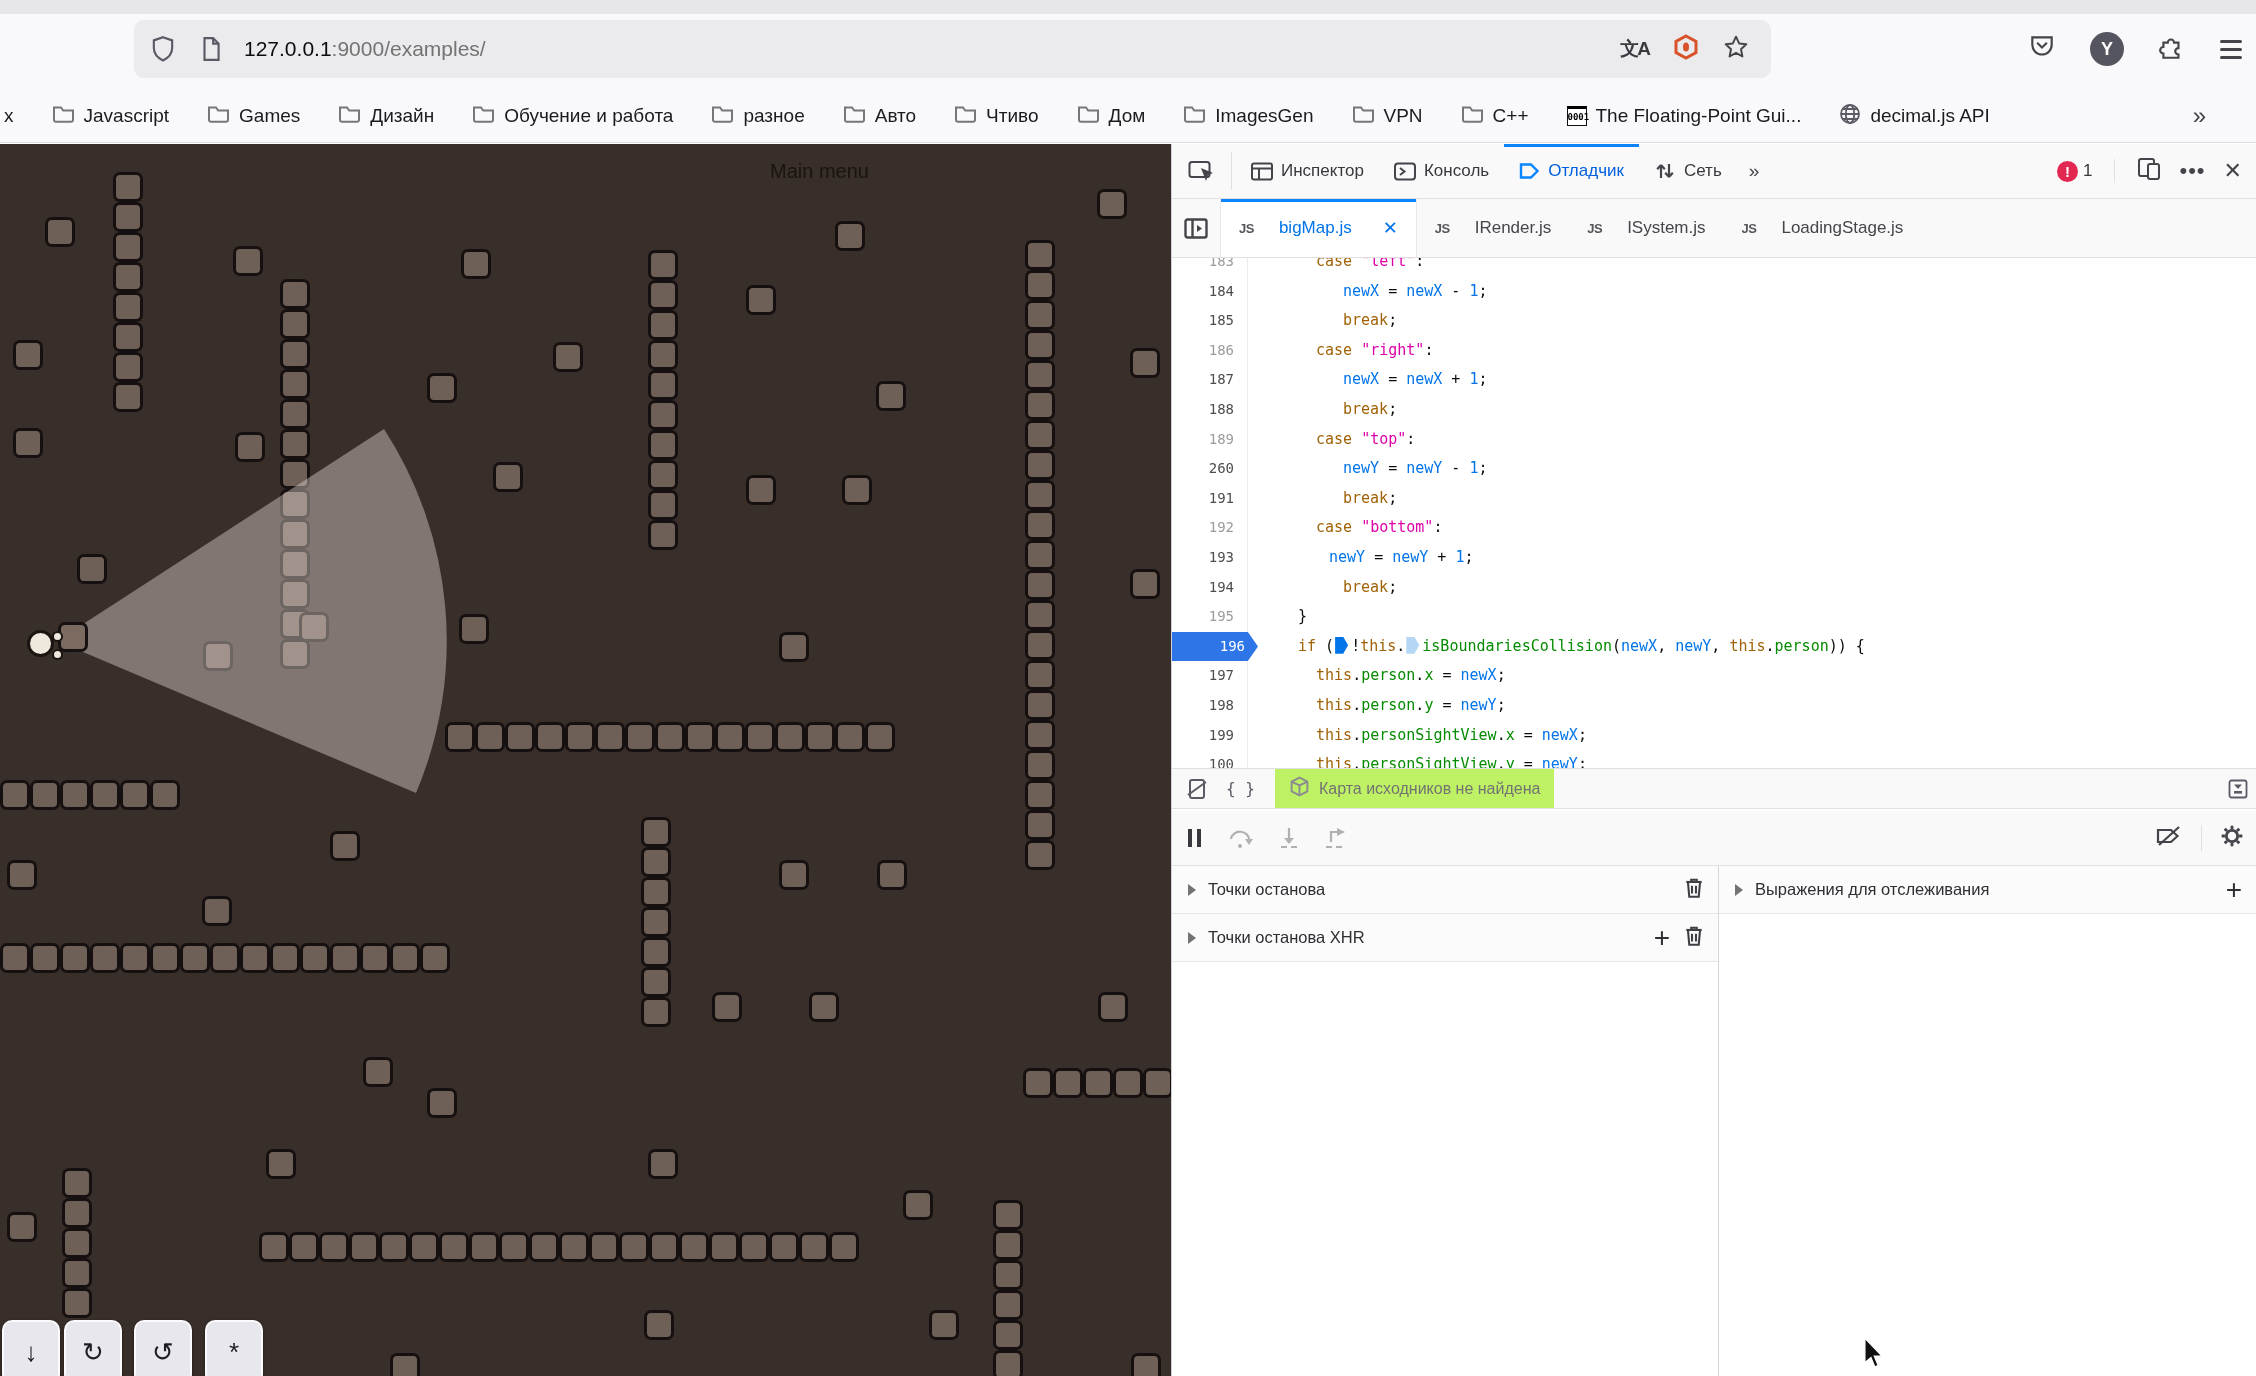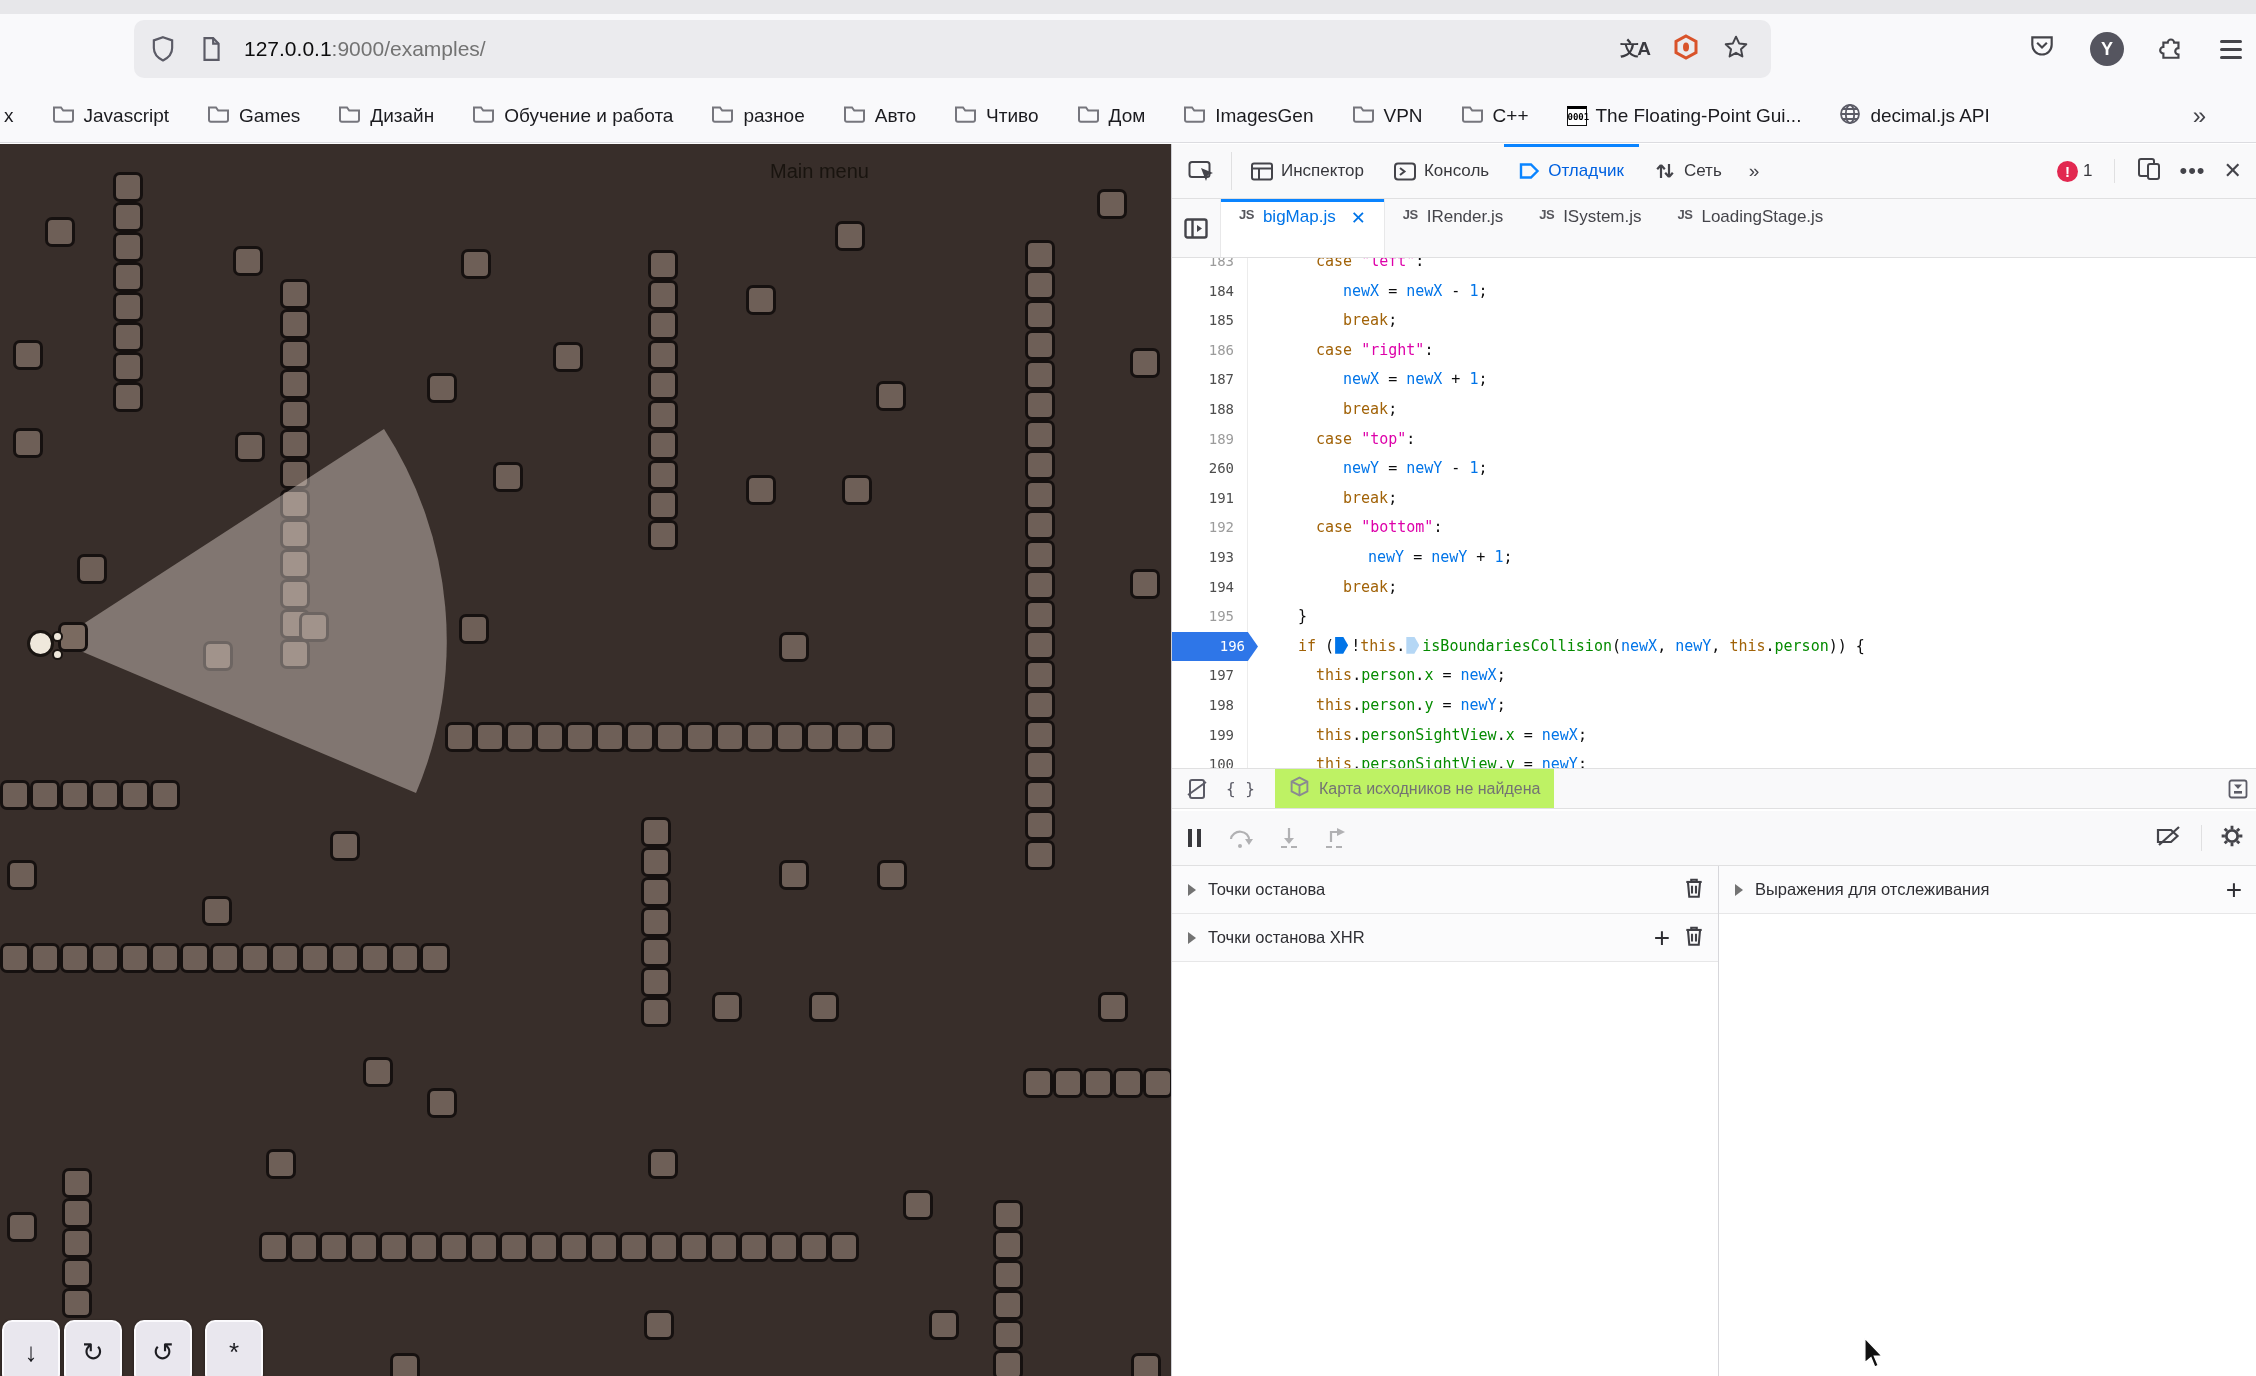--- a/index.html
+++ b/index.html
@@ -57,7 +57,7 @@
   .xclose{font-size:22px;color:#44444a;}
   #dt-srctabs{top:55px;height:59px;background:#f9f9fa;border-bottom:1px solid #e0e0e1;display:flex;align-items:stretch;font-size:17px;color:#45454b;}
   #dt-srctabs .src-left{display:flex;align-items:center;padding:0 12px;border-right:1px solid #e8e8e9;}
-  .src-tab{position:relative;display:flex;gap:9px;padding:8px 18px;background:#f9f9fa;}
+  .src-tab{position:relative;display:flex;align-items:center;gap:25px;padding:8px 18px;background:#f9f9fa;}
   .src-tab.active{background:#fff;color:#0074e8;border-right:1px solid #e8e8e9;}
   .src-tab.active::before{content:"";position:absolute;left:0;top:0;right:0;height:3px;background:#0a84ff;}
   .jsb{font-size:13px;font-weight:800;color:#56565c;letter-spacing:-0.5px;}

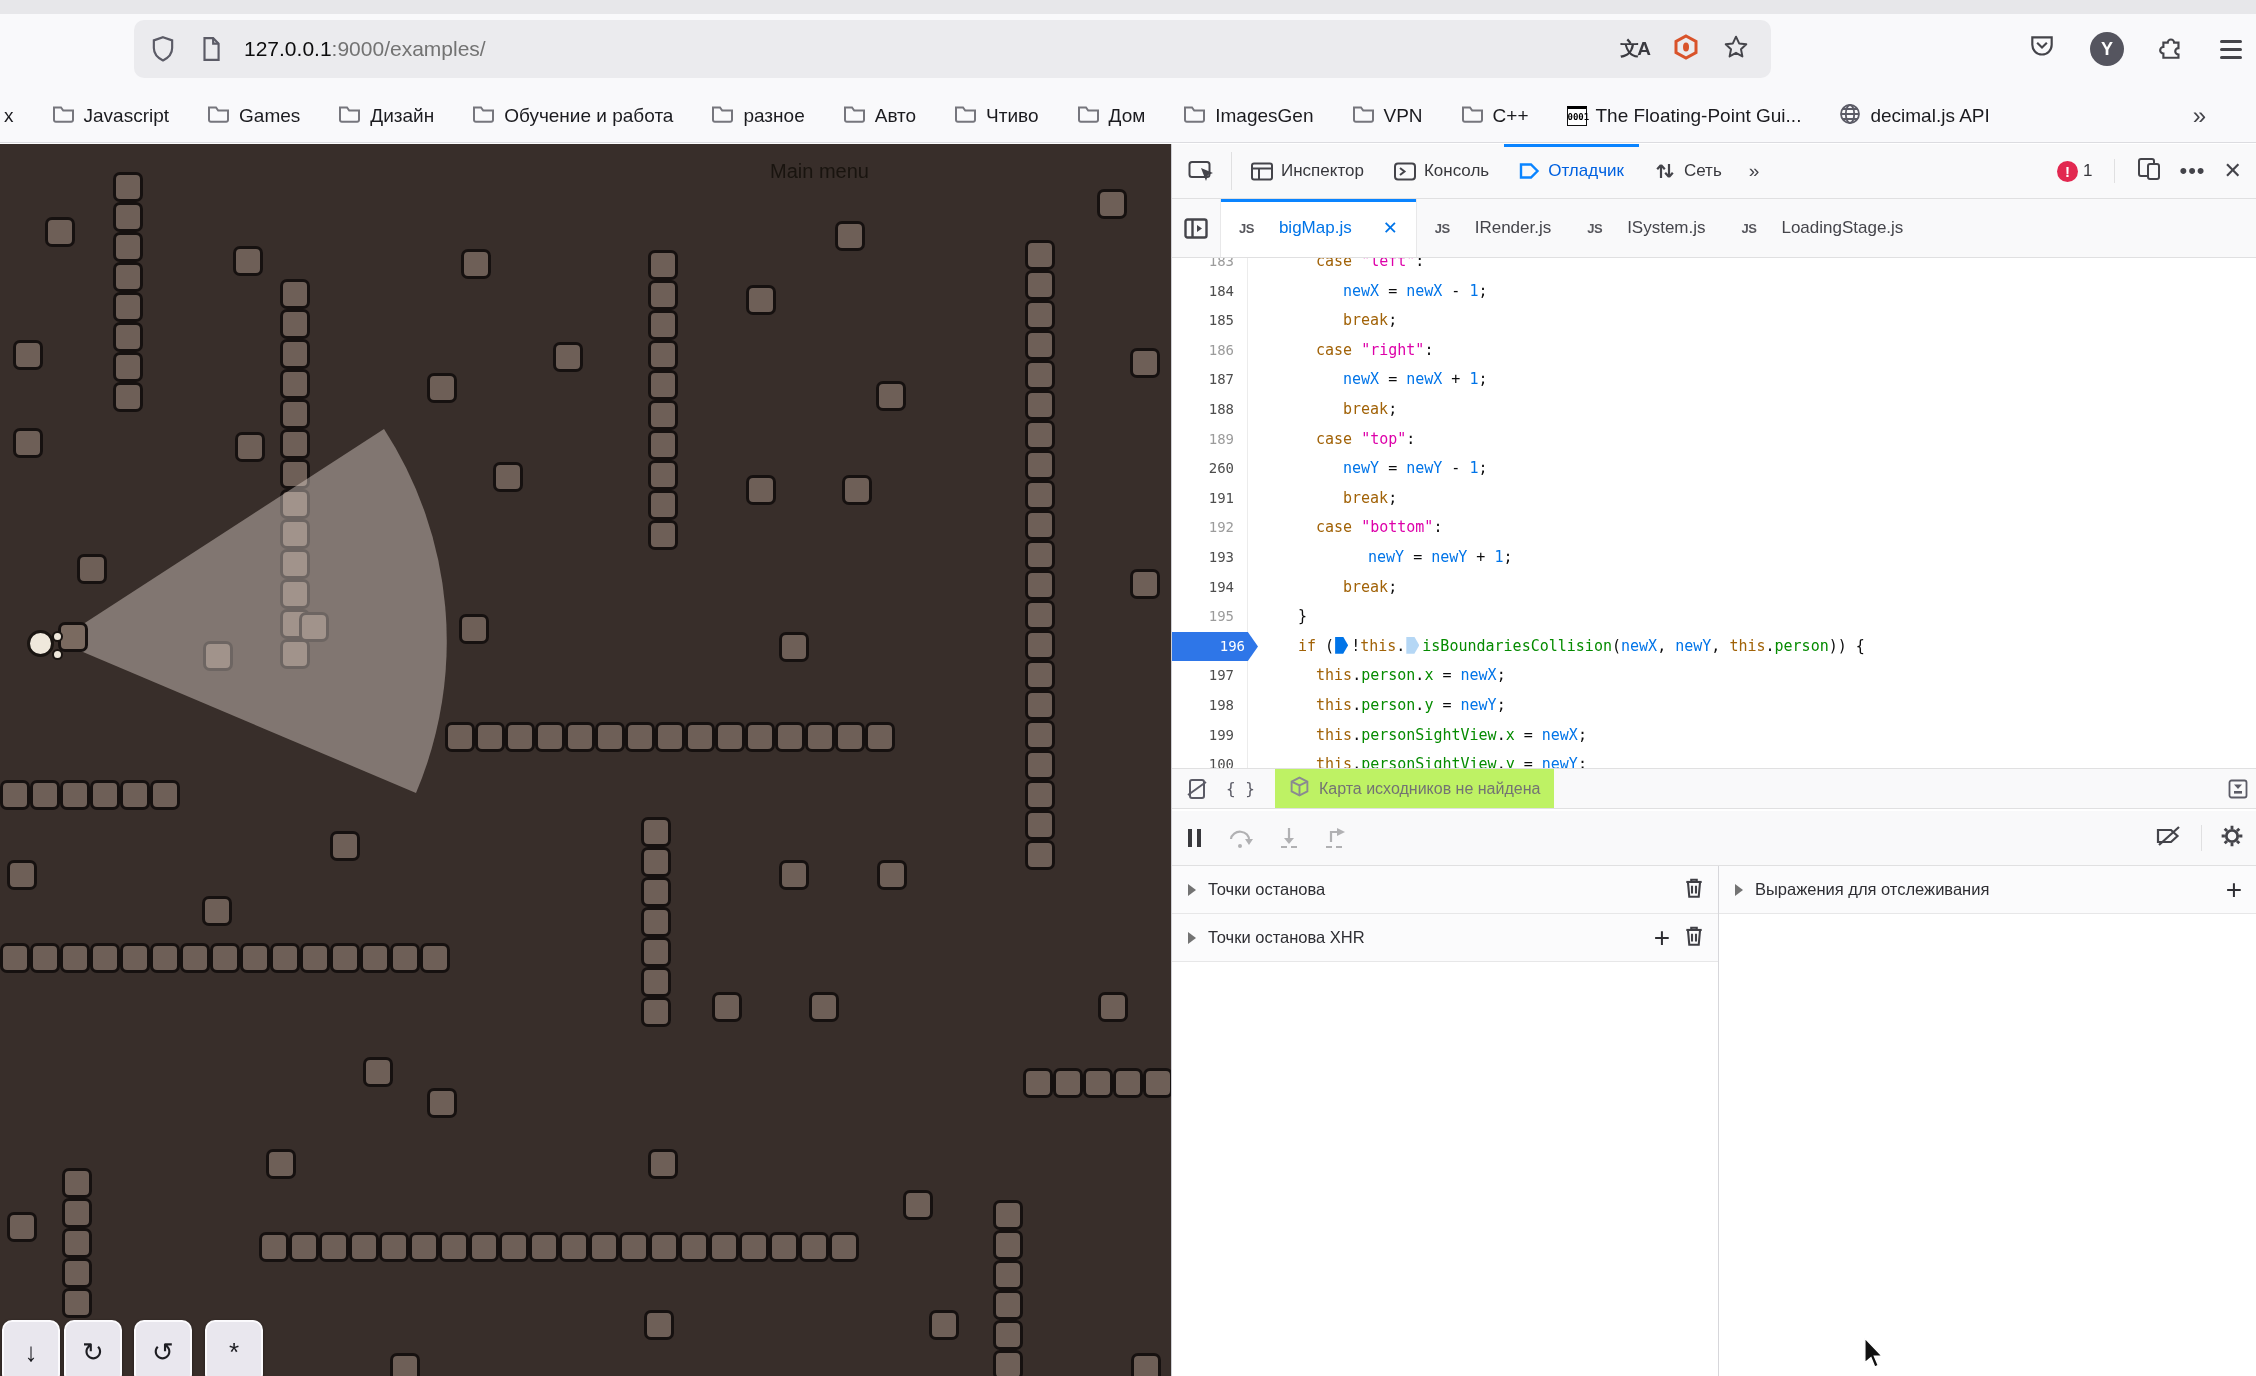--- a/index.html
+++ b/index.html
@@ -530,7 +530,7 @@
           <div class="cl"><span class="lc" style="padding-left: 94px;"><span class="t-v">newY</span><span class="t-p"> = </span><span class="t-v">newY</span><span class="t-p"> - </span><span class="t-n">1</span><span class="t-p">;</span></span><span class="ln">260</span></div>
           <div class="cl"><span class="lc" style="padding-left: 94px;"><span class="t-k">break</span><span class="t-p">;</span></span><span class="ln">191</span></div>
           <div class="cl"><span class="lc" style="padding-left: 67px;"><span class="t-k">case</span><span class="t-p"> </span><span class="t-s">"bottom"</span><span class="t-p">:</span></span><span class="ln dim">192</span></div>
-          <div class="cl"><span class="lc" style="padding-left: 119px;"><span class="t-v">newY</span><span class="t-p"> = </span><span class="t-v">newY</span><span class="t-p"> + </span><span class="t-n">1</span><span class="t-p">;</span></span><span class="ln">193</span></div>
+          <div class="cl"><span class="lc" style="padding-left: 80px;"><span class="t-v">newY</span><span class="t-p"> = </span><span class="t-v">newY</span><span class="t-p"> + </span><span class="t-n">1</span><span class="t-p">;</span></span><span class="ln">193</span></div>
           <div class="cl"><span class="lc" style="padding-left: 94px;"><span class="t-k">break</span><span class="t-p">;</span></span><span class="ln">194</span></div>
           <div class="cl"><span class="lc" style="padding-left: 49px;"><span class="t-p">}</span></span><span class="ln dim">195</span></div>
           <div class="cl"><span class="lc" style="padding-left: 49px;"><span class="t-k">if</span><span class="t-p"> (</span><span class="mk m1"></span><span class="t-p">!</span><span class="t-k">this</span><span class="t-p">.</span><span class="mk m2"></span><span class="t-g">isBoundariesCollision</span><span class="t-p">(</span><span class="t-v">newX</span><span class="t-p">, </span><span class="t-v">newY</span><span class="t-p">, </span><span class="t-k">this</span><span class="t-p">.</span><span class="t-g">person</span><span class="t-p">)) {</span></span><span class="ln lncur">196</span></div>

